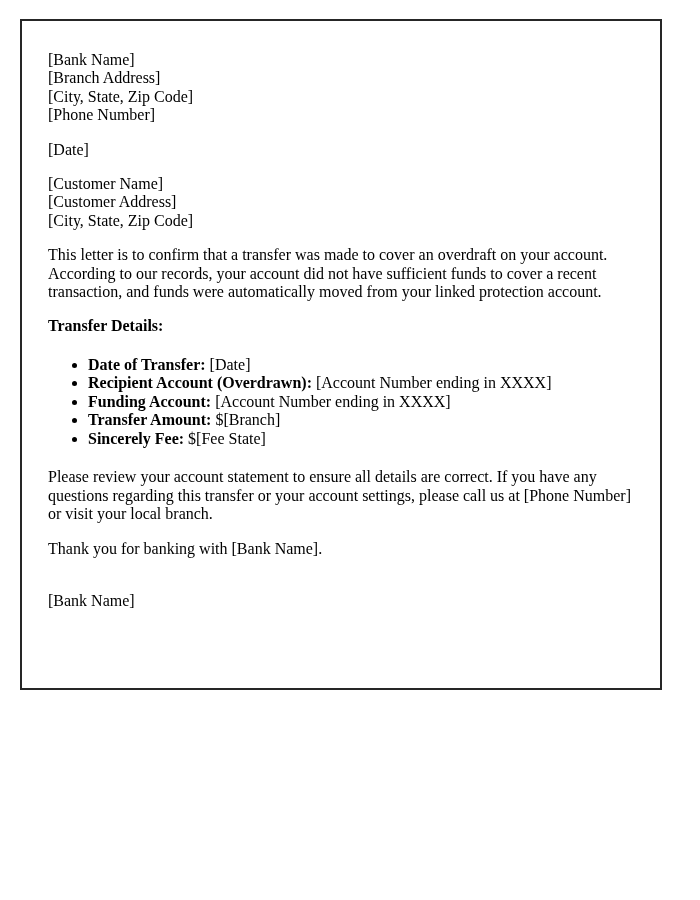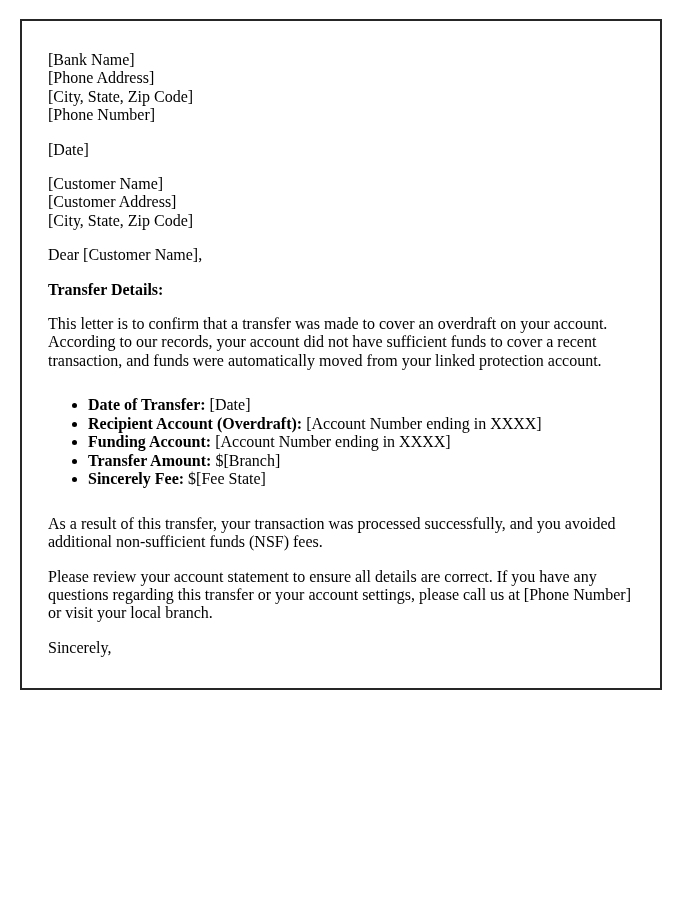--- a/index.html
+++ b/index.html
@@ -47,7 +47,7 @@
 <div class="letter-page">
 
   <p><span>[Bank Name]</span><br>
-  <span>[Phone Address]</span><br>
+  <span>[Branch Address]</span><br>
   <span>[City, State, Zip Code]</span><br>
   <span>[Phone Number]</span></p>
 

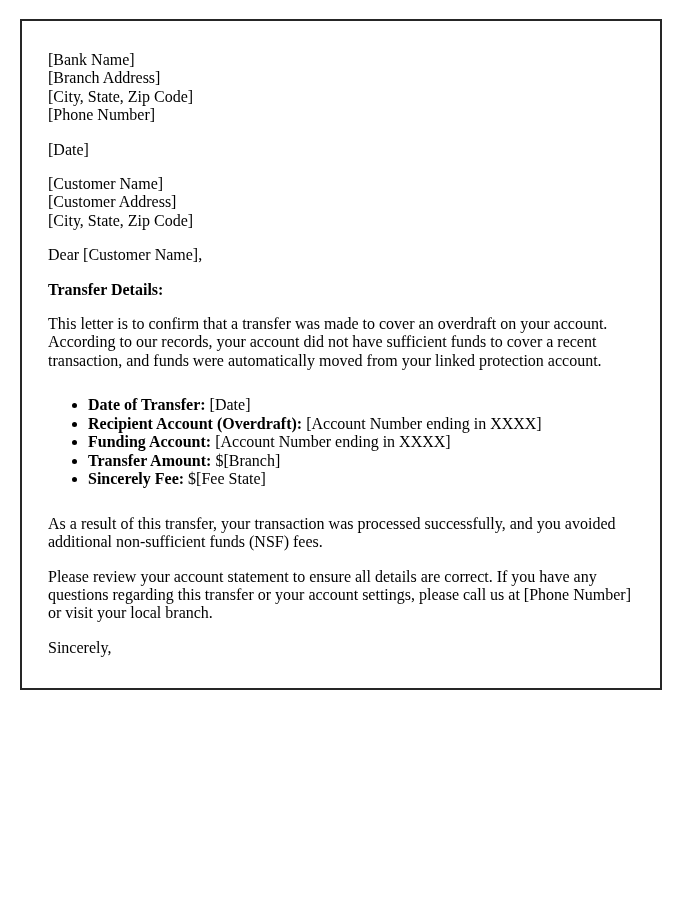--- a/index.html
+++ b/index.html
@@ -58,7 +58,6 @@
   <span>[City, State, Zip Code]</span></p>
 
 
-  <p>Dear [Customer Name],</p>
 
   <p><strong>Transfer Details:</strong></p>
 

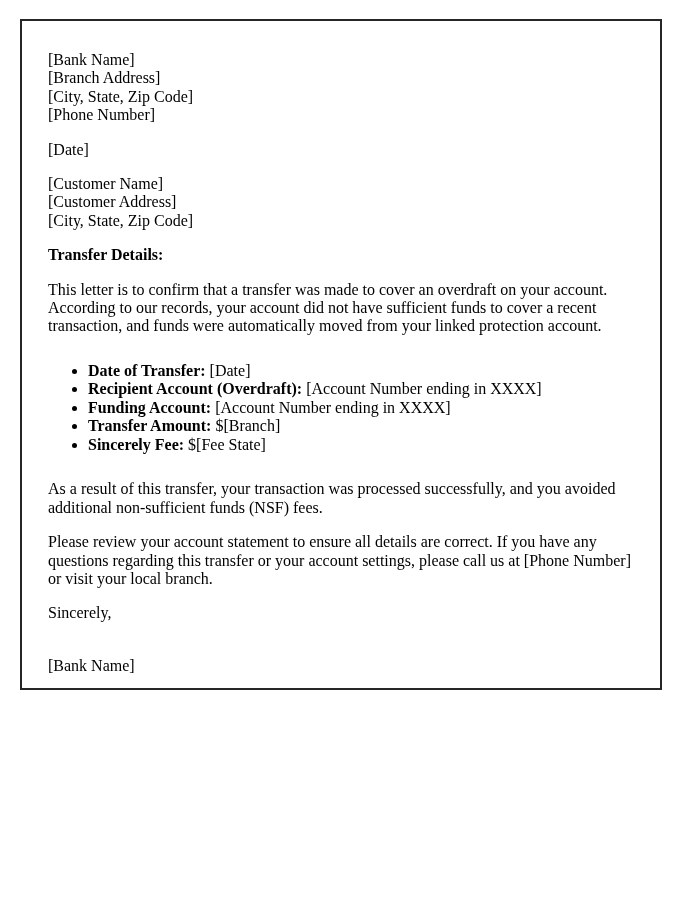--- a/index.html
+++ b/index.html
@@ -59,9 +59,9 @@
 
 
 
+  <p>This letter is to confirm that a transfer was made to cover an overdraft on your account. According to our records, your account did not have sufficient funds to cover a recent transaction, and funds were automatically moved from your linked protection account.</p>
+
   <p><strong>Transfer Details:</strong></p>
-
-  <p>This letter is to confirm that a transfer was made to cover an overdraft on your account. According to our records, your account did not have sufficient funds to cover a recent transaction, and funds were automatically moved from your linked protection account.</p>
 
   <ul>
     <li><strong>Date of Transfer:</strong> <span>[Date]</span></li>

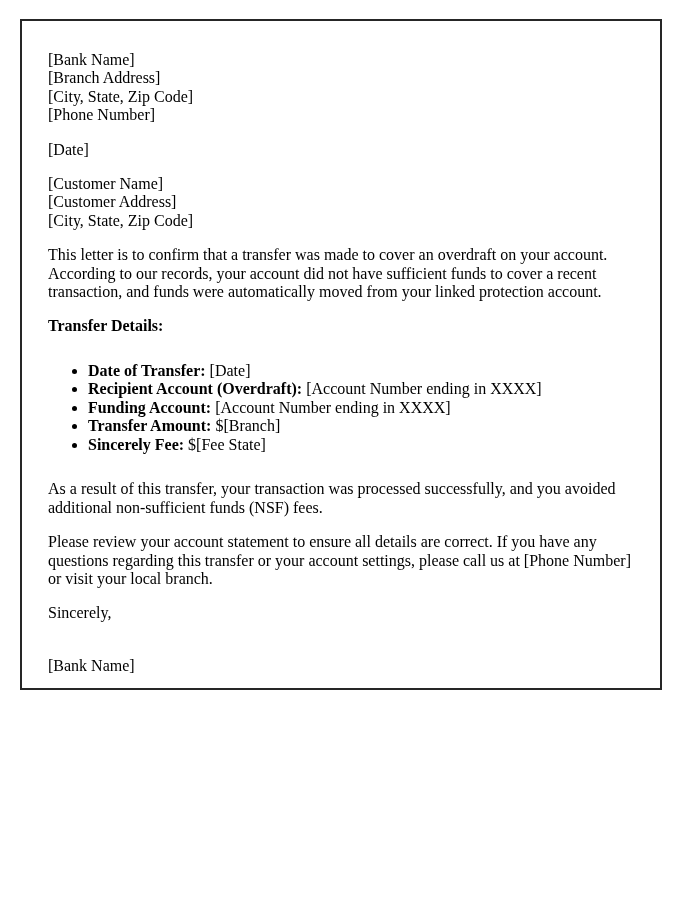--- a/index.html
+++ b/index.html
@@ -32,7 +32,7 @@
     line-height: 1.15;
   }
   .letter-page ul {
-    margin: 26px 0;
+    margin: 20px 0;
     padding-left: 40px;
     list-style-type: disc;
   }

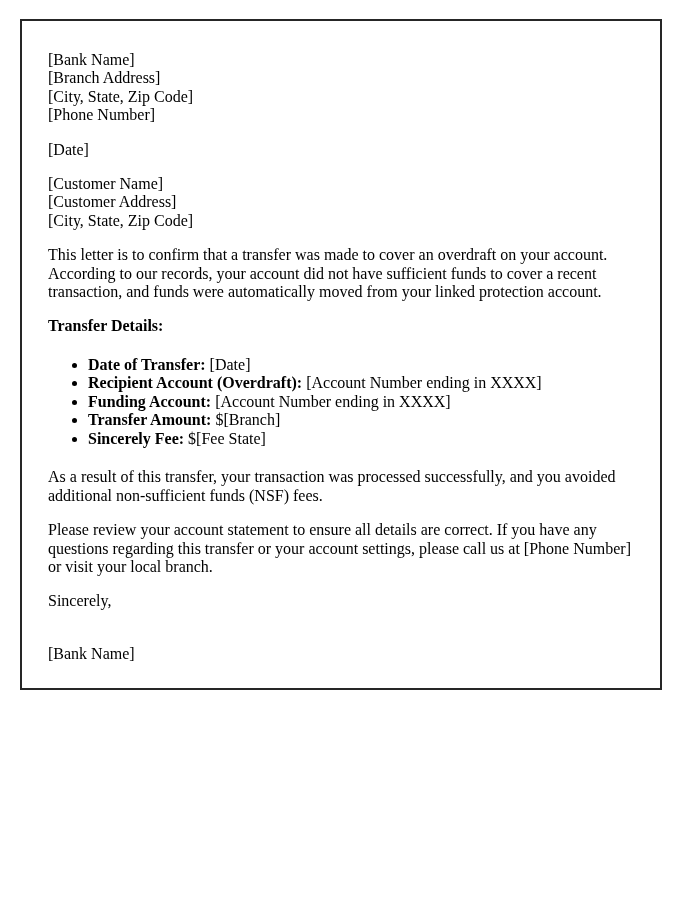--- a/index.html
+++ b/index.html
@@ -65,7 +65,7 @@
 
   <ul>
     <li><strong>Date of Transfer:</strong> <span>[Date]</span></li>
-    <li><strong>Recipient Account (Overdraft):</strong> <span>[Account Number ending in XXXX]</span></li>
+    <li><strong>Recipient Account (Overdrawn):</strong> <span>[Account Number ending in XXXX]</span></li>
     <li><strong>Funding Account:</strong> <span>[Account Number ending in XXXX]</span></li>
     <li><strong>Transfer Amount:</strong> <span>$[Branch]</span></li>
     <li><strong>Sincerely Fee:</strong> <span>$[Fee State]</span></li>

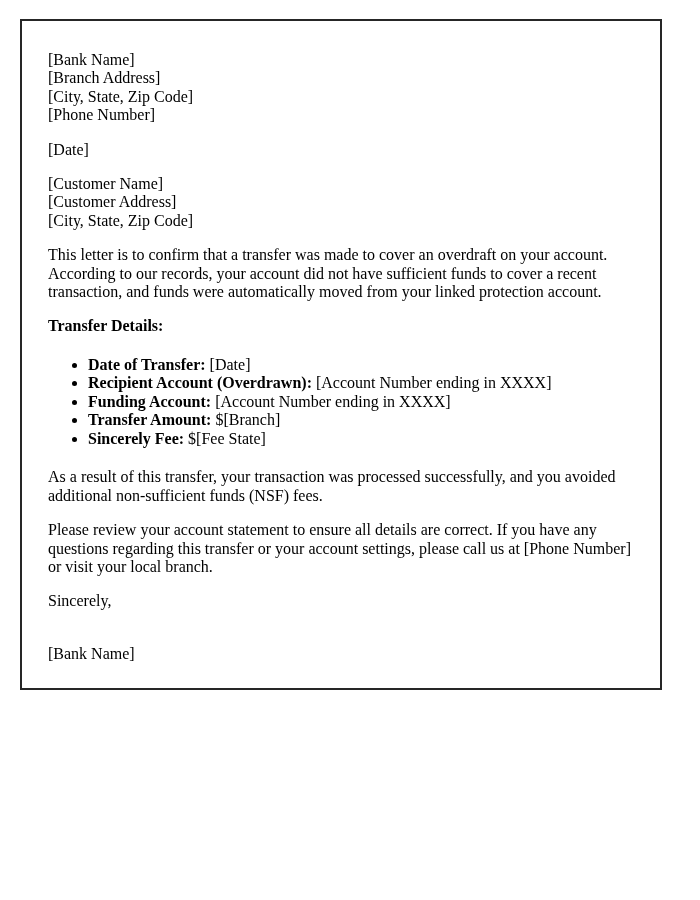--- a/index.html
+++ b/index.html
@@ -71,7 +71,6 @@
     <li><strong>Sincerely Fee:</strong> <span>$[Fee State]</span></li>
   </ul>
 
-  <p>As a result of this transfer, your transaction was processed successfully, and you avoided additional non-sufficient funds (NSF) fees.</p>
 
   <p>Please review your account statement to ensure all details are correct. If you have any questions regarding this transfer or your account settings, please call us at [Phone Number] or visit your local branch.</p>
 

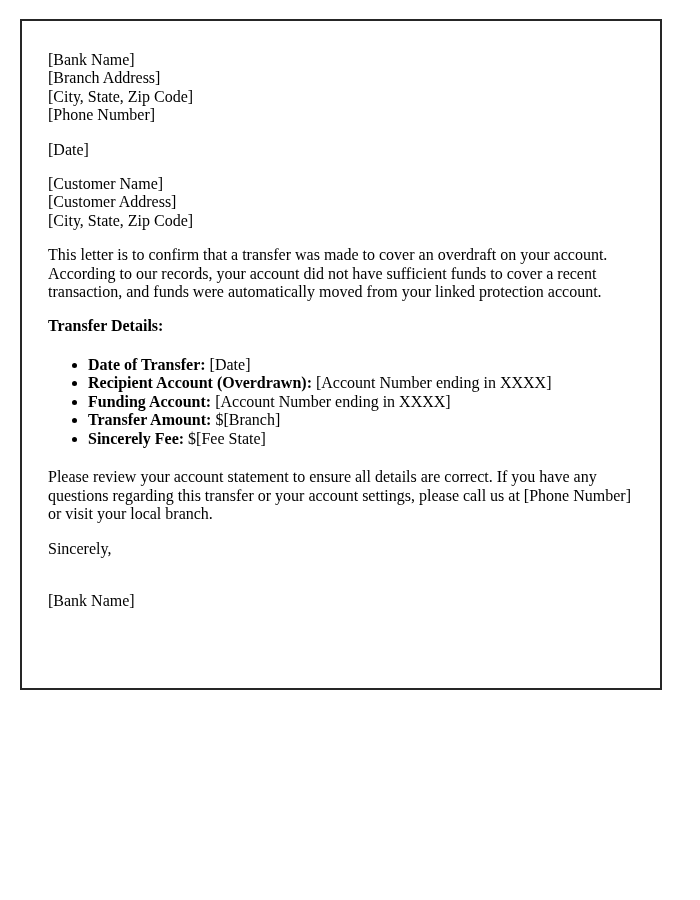--- a/index.html
+++ b/index.html
@@ -74,6 +74,7 @@
 
   <p>Please review your account statement to ensure all details are correct. If you have any questions regarding this transfer or your account settings, please call us at [Phone Number] or visit your local branch.</p>
 
+  <p>Thank you for banking with [Bank Name].</p>
 
   <p>Sincerely,</p>
 

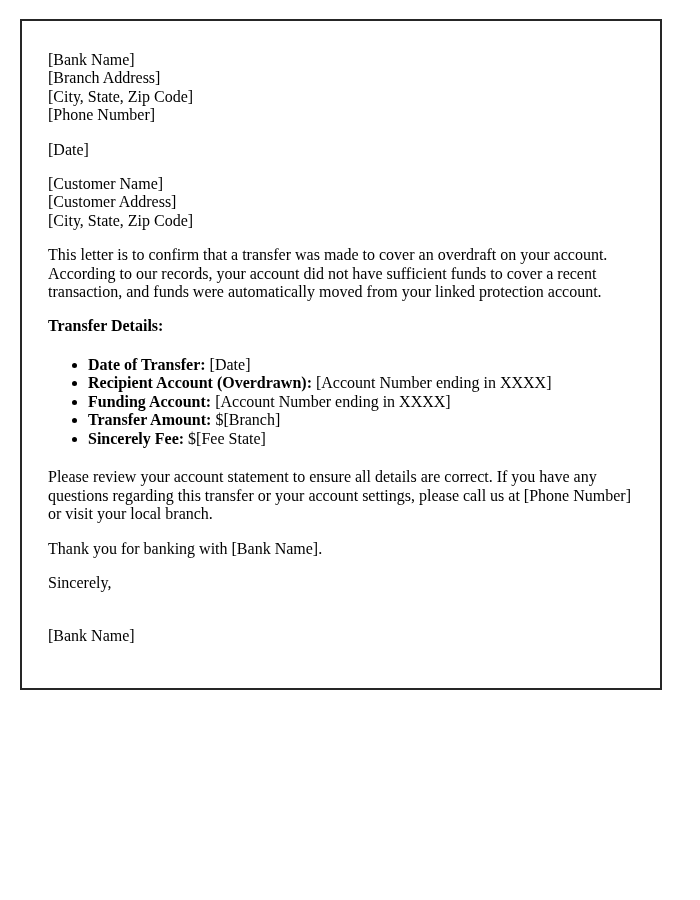--- a/index.html
+++ b/index.html
@@ -76,7 +76,6 @@
 
   <p>Thank you for banking with [Bank Name].</p>
 
-  <p>Sincerely,</p>
 
   <p><br>
   <span>[Bank Name]</span></p>

